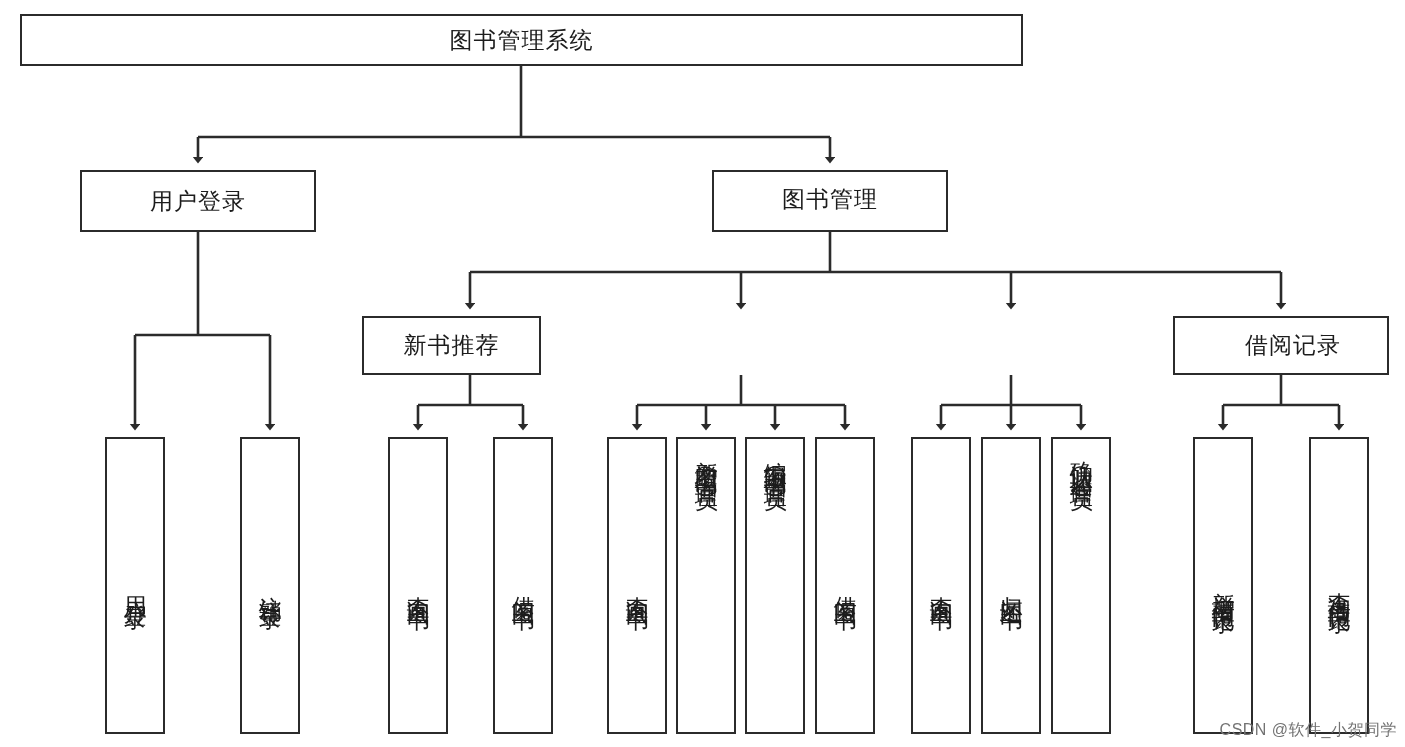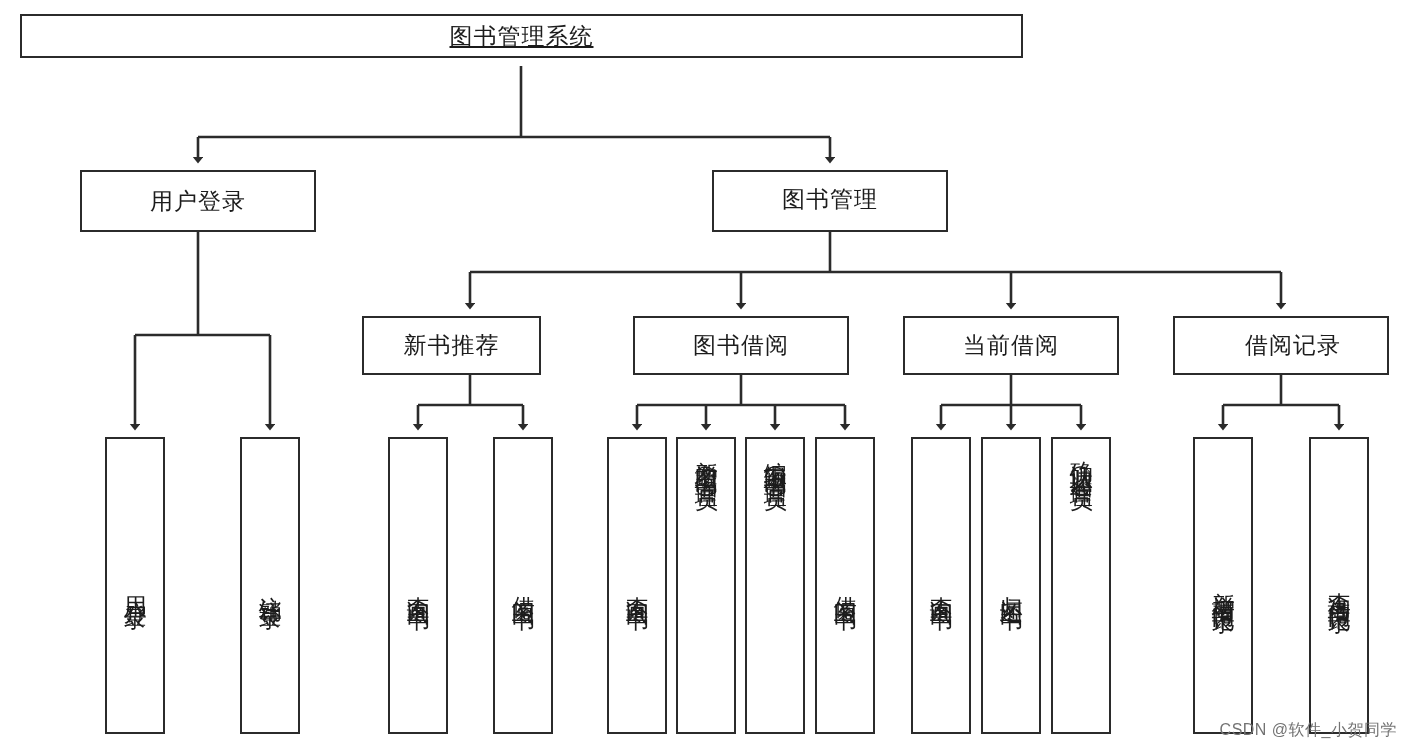--- a/index.html
+++ b/index.html
@@ -128,7 +128,7 @@
     </g>
   </svg>
 
-  <div class="node" style="left:20px;top:14px;width:1003px;height:44px;text-decoration:underline;">
+  <div class="node" style="left:20px;top:14px;width:1003px;height:52px;">
     <span class="label">图书管理系统</span>
   </div>
 

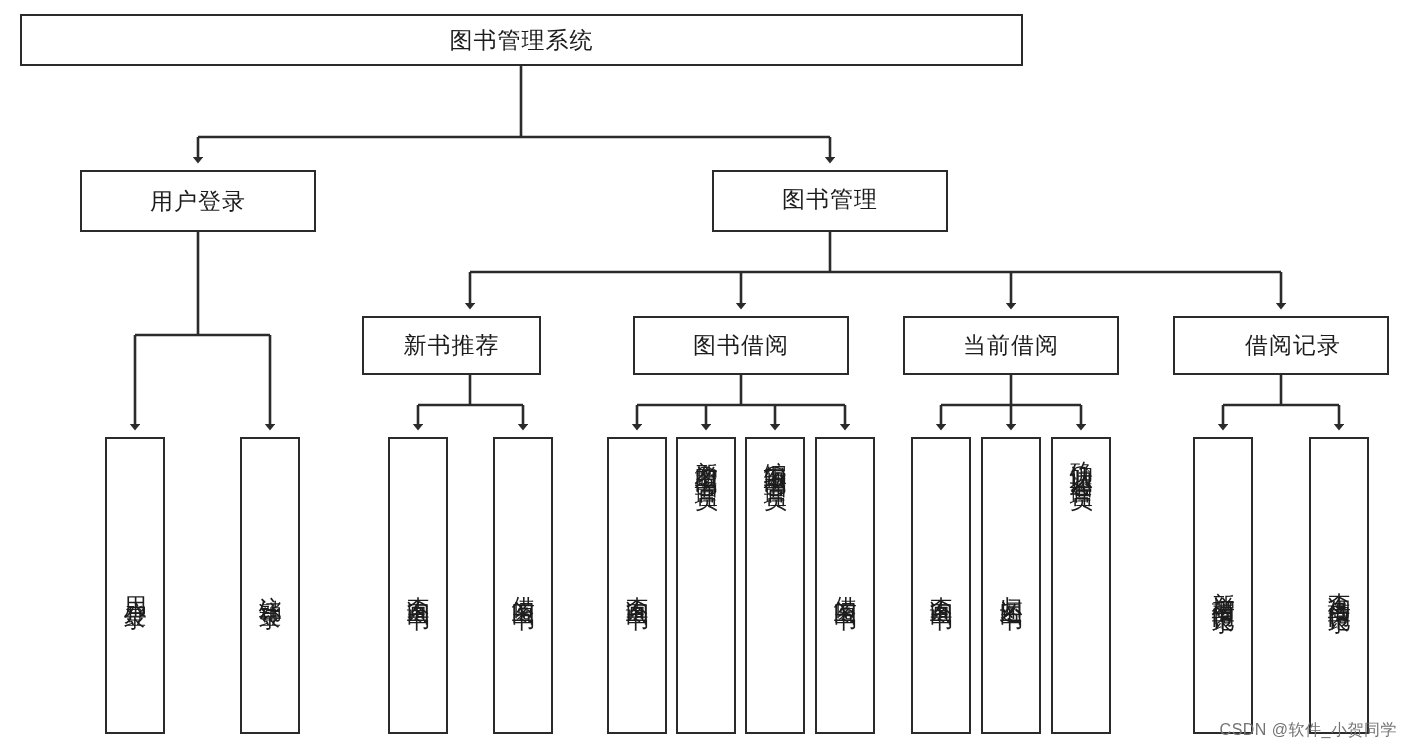--- a/index.html
+++ b/index.html
@@ -142,9 +142,6 @@
   <div class="node" style="left:362px;top:316px;width:179px;height:59px;">
     <span class="label">新书推荐</span>
   </div>
-  <div class="node" style="left:633px;top:316px;width:216px;height:59px;">
-    <span class="label">图书借阅</span>
-  </div>
   <div class="node" style="left:903px;top:316px;width:216px;height:59px;">
     <span class="label">当前借阅</span>
   </div>

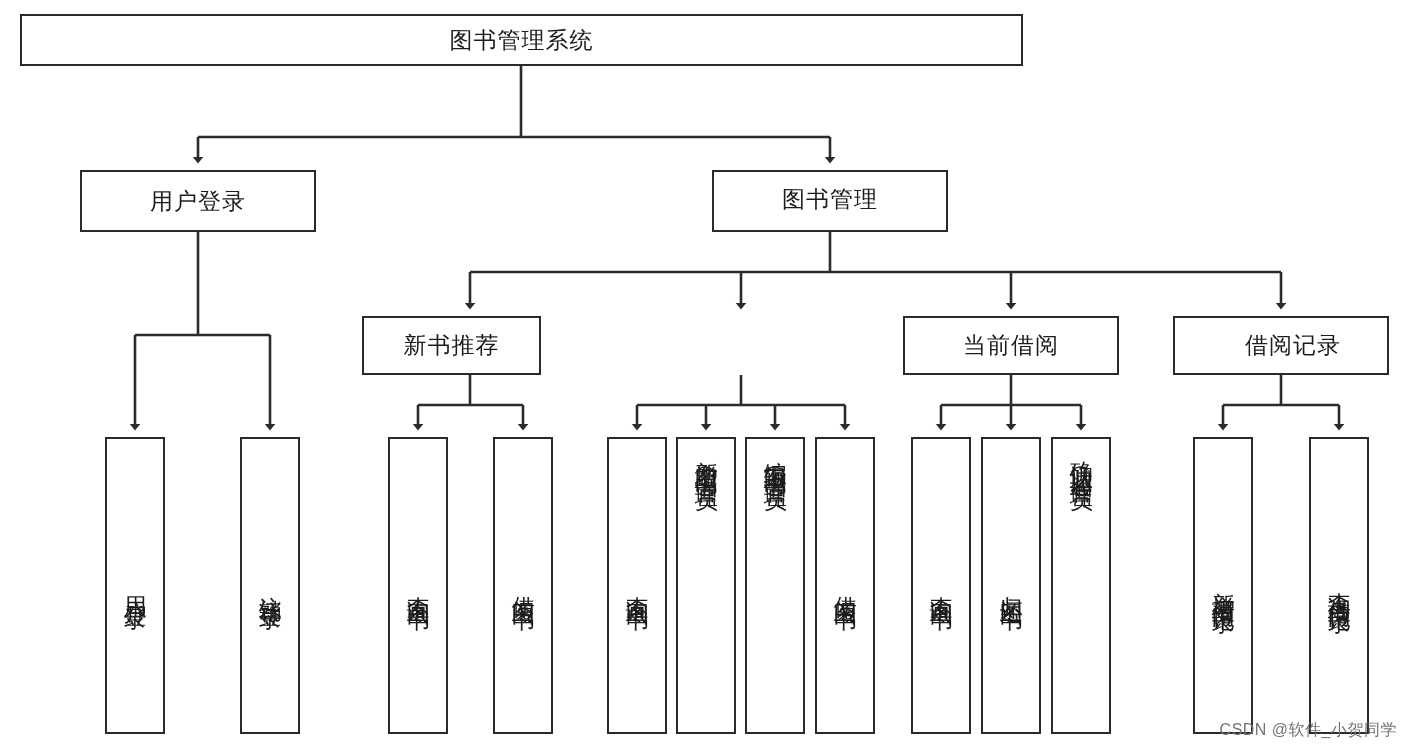--- a/index.html
+++ b/index.html
@@ -142,9 +142,6 @@
   <div class="node" style="left:362px;top:316px;width:179px;height:59px;">
     <span class="label">新书推荐</span>
   </div>
-  <div class="node" style="left:903px;top:316px;width:216px;height:59px;">
-    <span class="label">当前借阅</span>
-  </div>
   <div class="node" style="left:1173px;top:316px;width:216px;height:59px;padding-left:24px;">
     <span class="label">借阅记录</span>
   </div>

